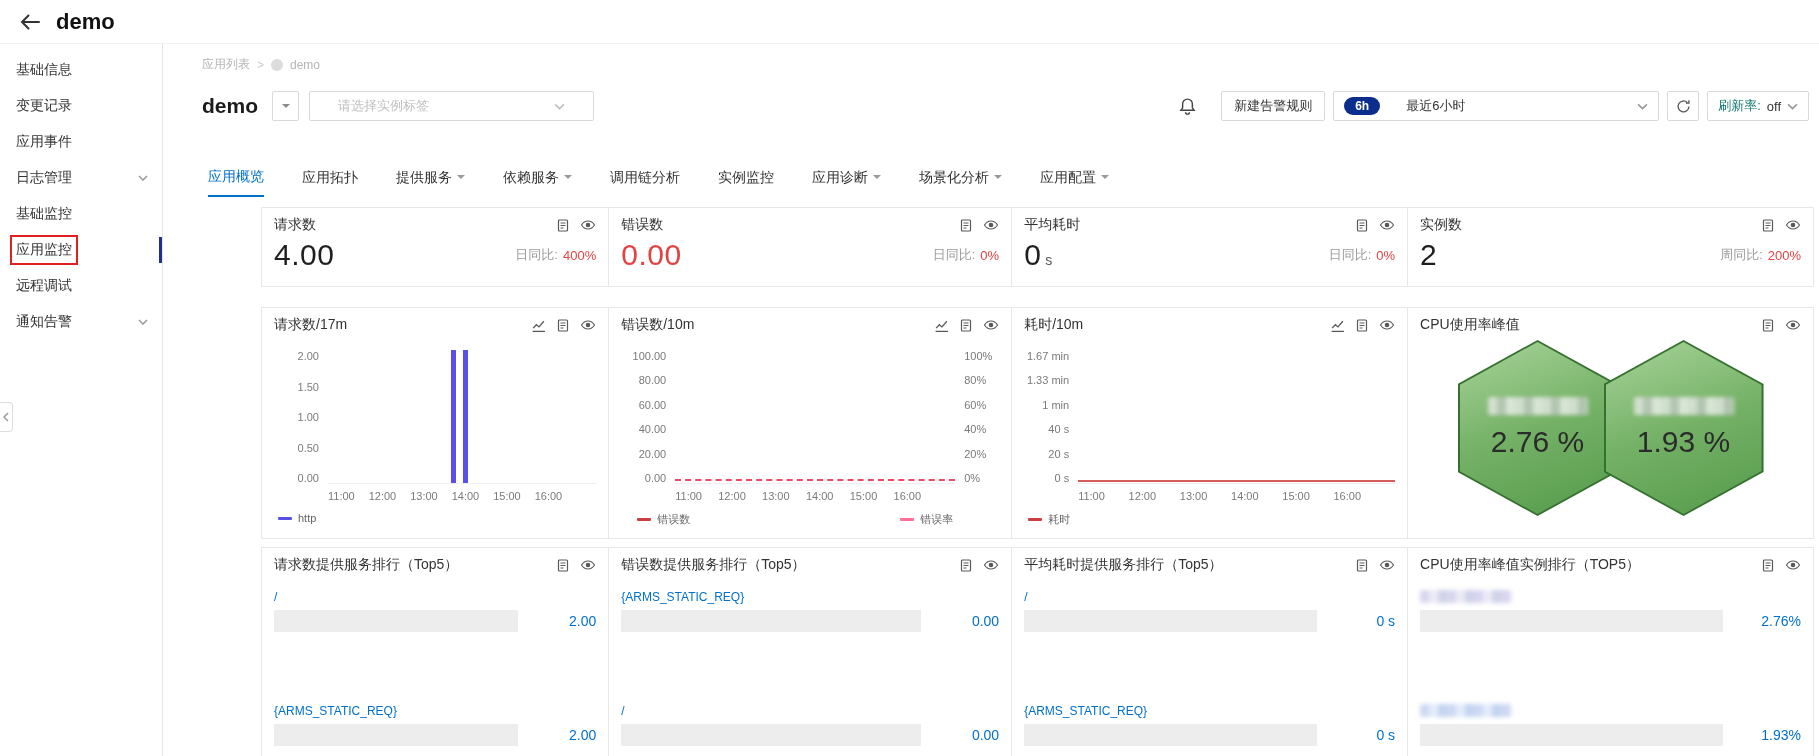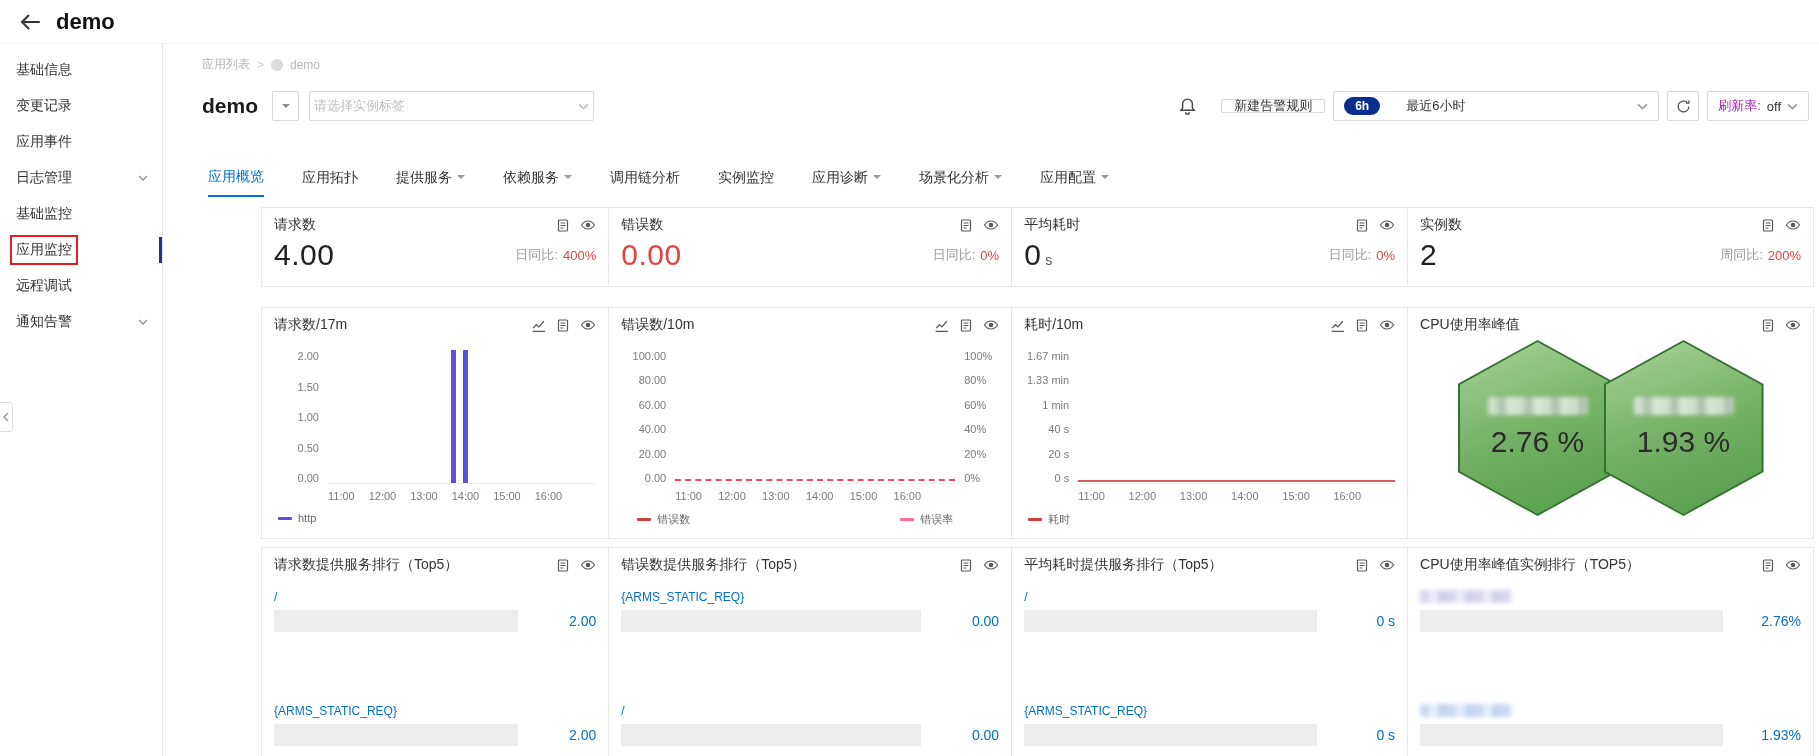--- a/index.html
+++ b/index.html
@@ -43,7 +43,7 @@
     display:flex; align-items:center; justify-content:center; margin-left:14px; cursor:pointer; background:#fff; }
   .caret-down { width:0; height:0; border:4px solid transparent; border-top-color:#8c8c8c; margin-top:4px; }
   .tag-select { width:285px; height:30px; border:1px solid #d9d9d9; border-radius:2px;
-    margin-left:10px; display:flex; align-items:center; padding:0 4px; cursor:pointer; background:#fff; }
+    margin-left:10px; display:flex; align-items:center; padding:0 28px; cursor:pointer; background:#fff; }
   .tag-select .ph { font-size:13px; color:#bfbfbf; flex:1; }
   .right-tools { margin-left:auto; display:flex; align-items:center; gap:8px; }
   .bell-wrap { margin-right:16px; cursor:pointer; display:flex; }

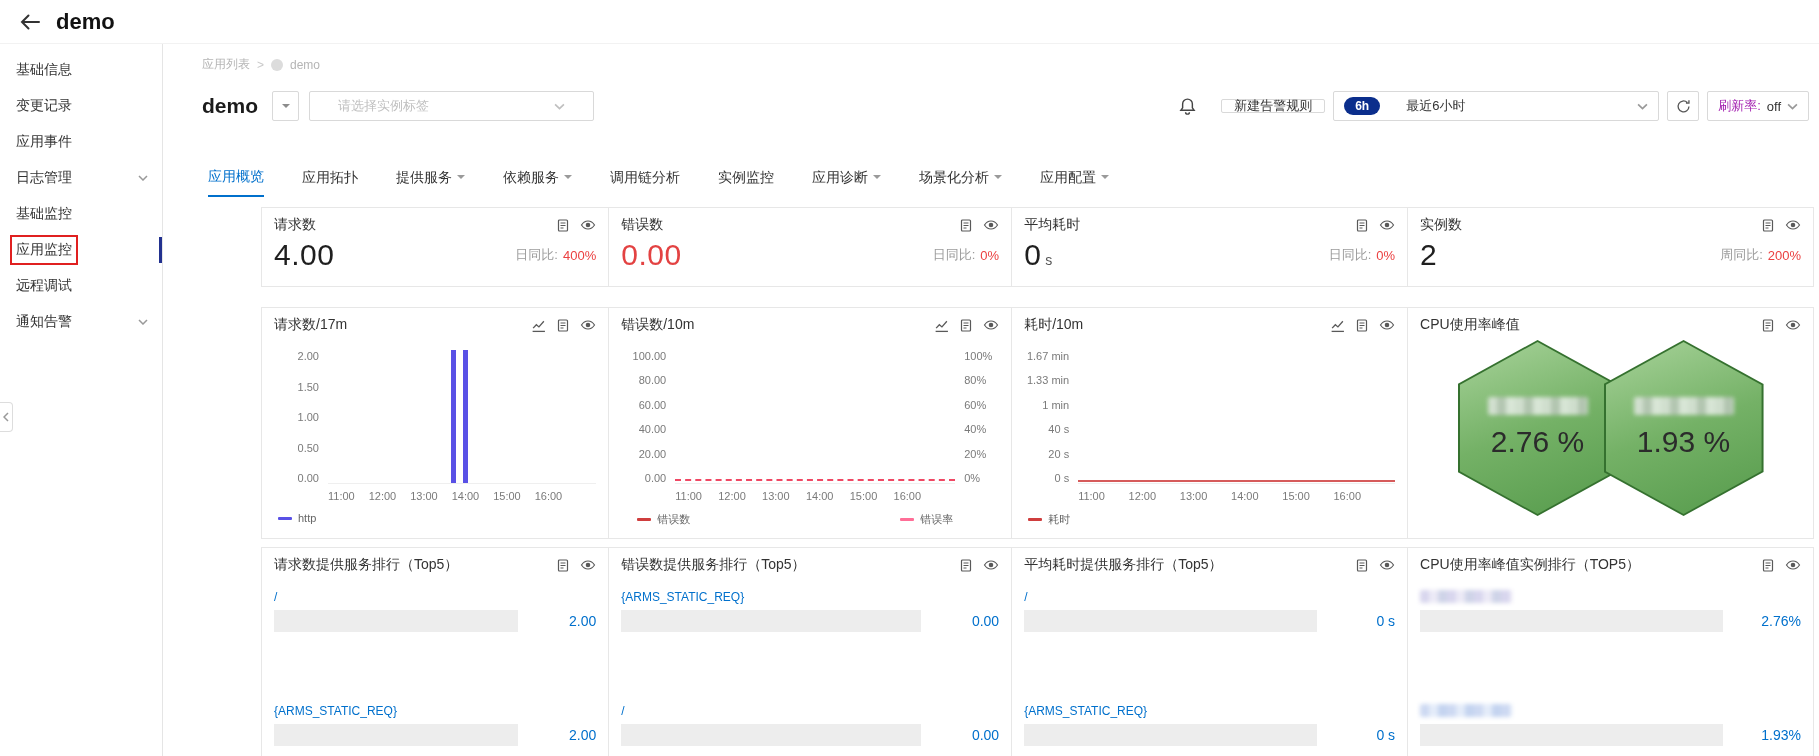--- a/index.html
+++ b/index.html
@@ -47,7 +47,7 @@
   .tag-select .ph { font-size:13px; color:#bfbfbf; flex:1; }
   .right-tools { margin-left:auto; display:flex; align-items:center; gap:8px; }
   .bell-wrap { margin-right:16px; cursor:pointer; display:flex; }
-  .btn { height:14px; border:1px solid #d9d9d9; border-radius:2px; background:#fff;
+  .btn { height:30px; border:1px solid #d9d9d9; border-radius:2px; background:#fff;
     display:flex; align-items:center; padding:0 12px; font-size:13px; color:#333; cursor:pointer; }
   .time-box { width:326px; height:30px; border:1px solid #d9d9d9; border-radius:2px;
     display:flex; align-items:center; gap:26px; padding:0 10px; cursor:pointer; background:#fff; }

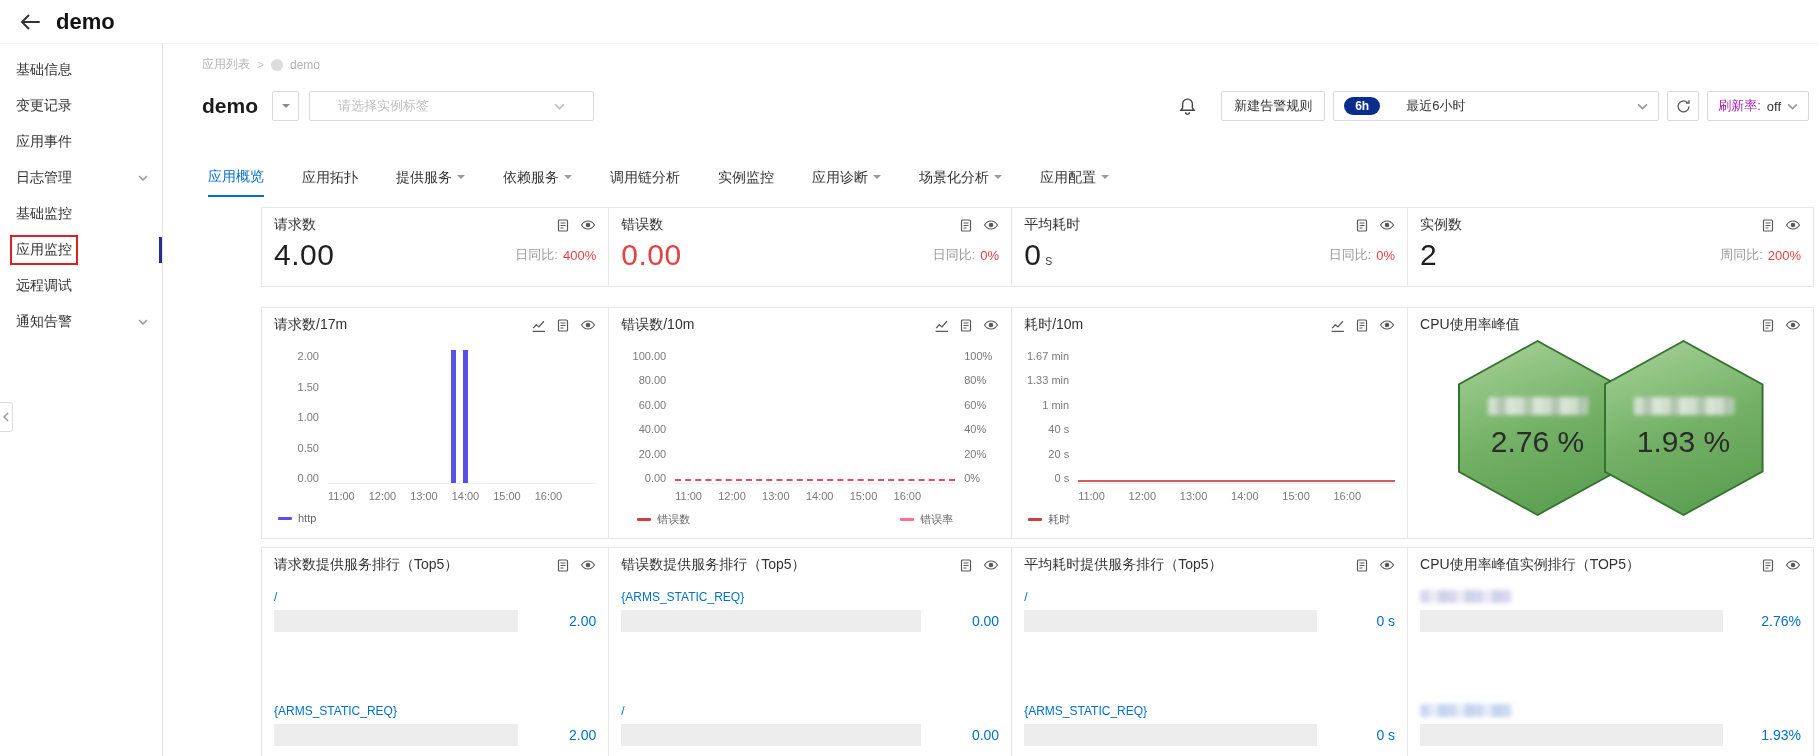--- a/index.html
+++ b/index.html
@@ -59,7 +59,7 @@
     display:flex; align-items:center; justify-content:center; cursor:pointer; background:#fff; }
   .rate-box { height:30px; border:1px solid #d9d9d9; border-radius:2px; background:#fff;
     display:flex; align-items:center; gap:6px; padding:0 10px; font-size:13px; cursor:pointer; min-width:100px; }
-  .rate-label { color:#a21caf; }
+  .rate-label { color:#0f766e; }
   .rate-val { color:#333; }
 
   .tabs { position:absolute; left:44px; top:124px; display:flex; gap:38px; font-size:14px; }

